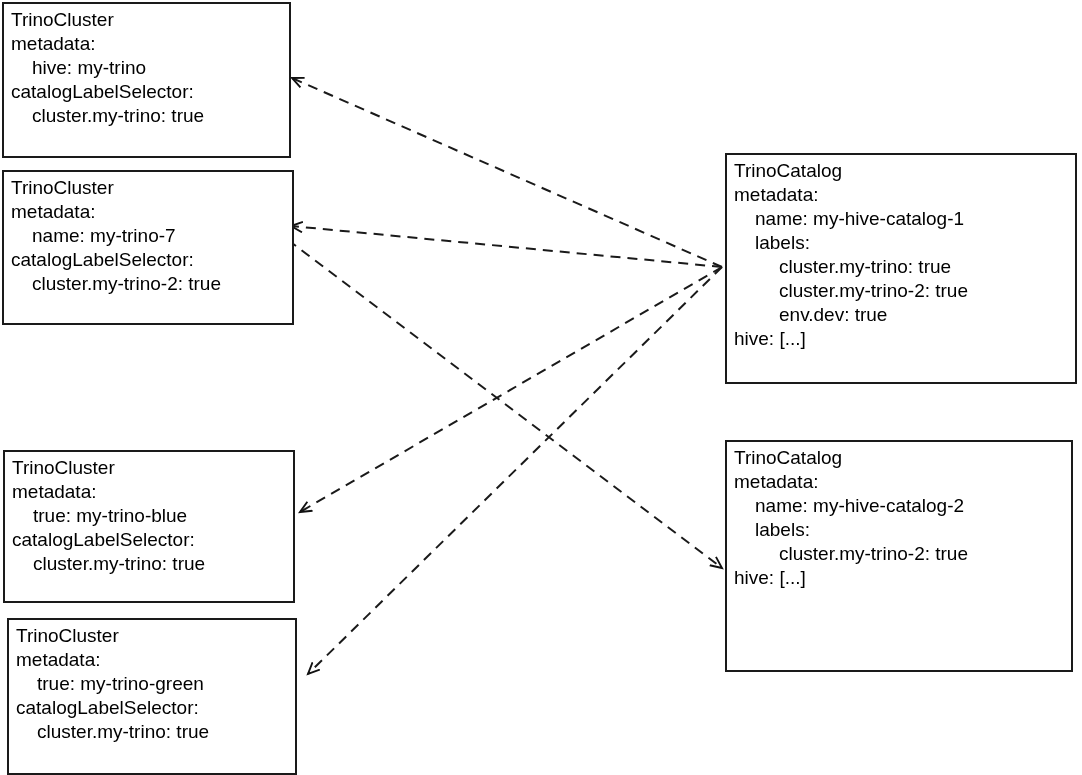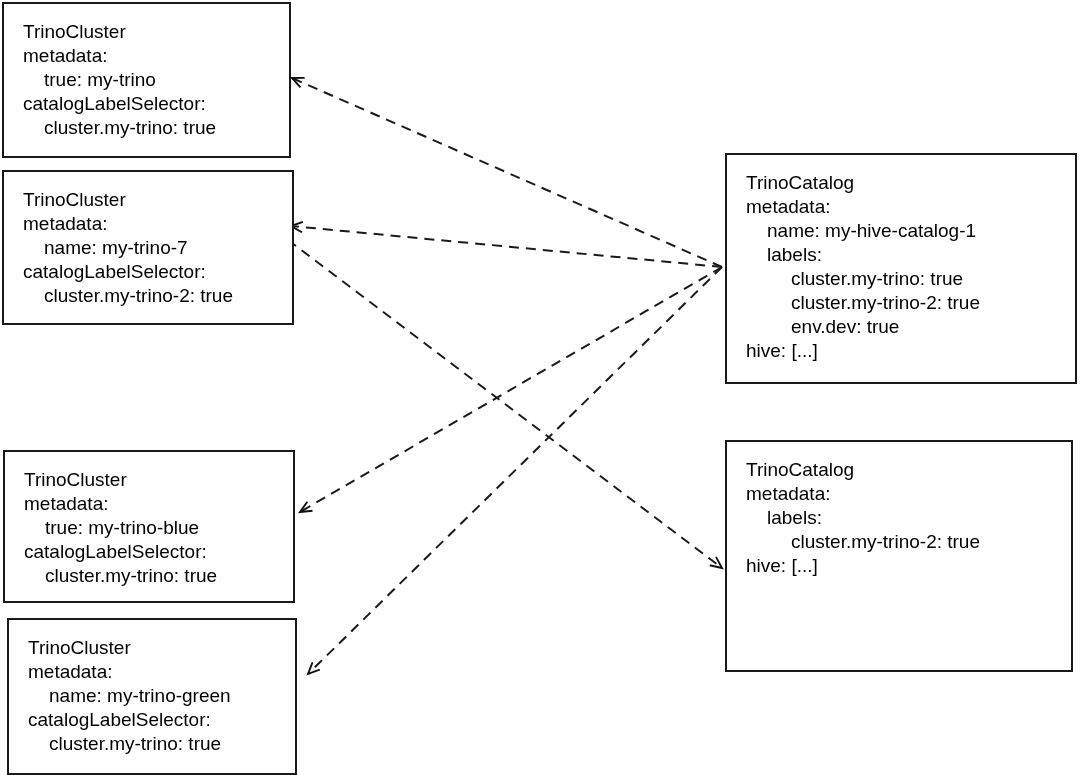--- a/index.html
+++ b/index.html
@@ -35,7 +35,7 @@
     z-index: 2;
   }
   .node .yaml {
-    margin: 12px;
+    margin: 0;
     font-family: "Liberation Sans", sans-serif;
     font-size: 19px;
     line-height: 24px;

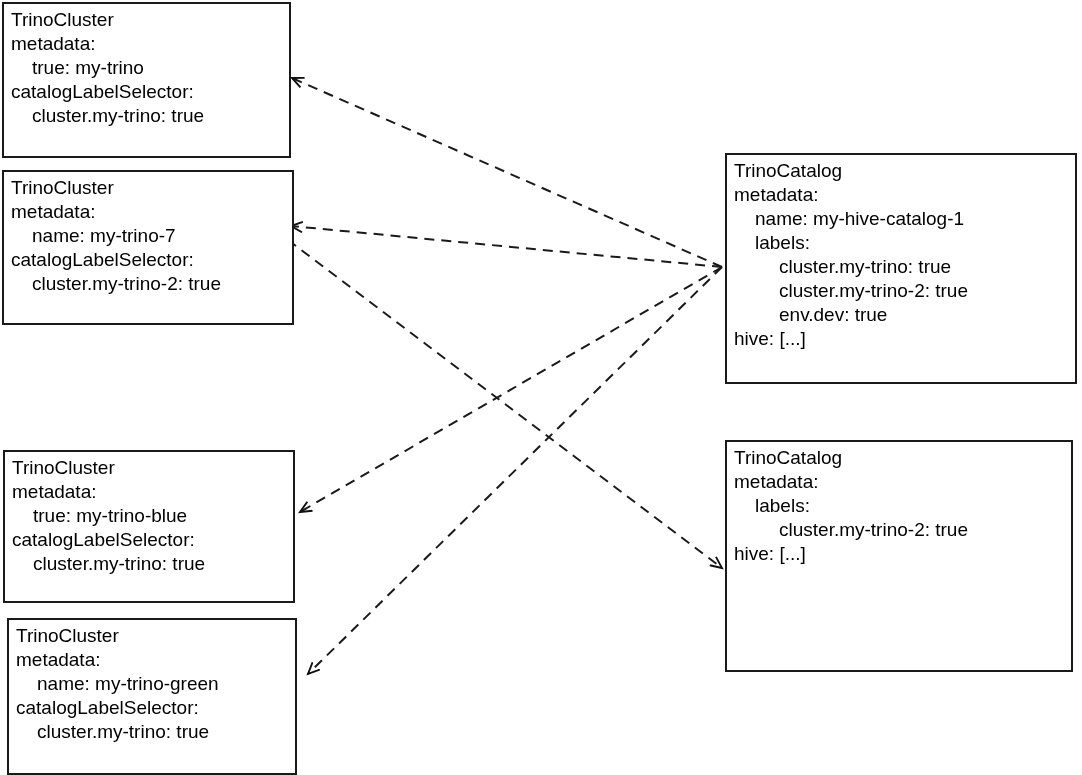--- a/index.html
+++ b/index.html
@@ -72,7 +72,7 @@
   </svg>
 
   <div class="node" style="left: 2px; top: 2px; width: 289px; height: 156px; border-color: rgb(26, 26, 26);">
-    <div class="yaml" style="color: rgb(0, 0, 0);"><span class="yaml-line ind0">TrinoCluster</span><span class="yaml-line ind0">metadata:</span><span class="yaml-line ind1">true: my-trino</span><span class="yaml-line ind0">catalogLabelSelector:</span><span class="yaml-line ind1">cluster.my-trino: true</span></div>
+    <div class="yaml" style="color: rgb(0, 0, 0);"><span class="yaml-line ind0">TrinoCluster</span><span class="yaml-line ind0">metadata:</span><span class="yaml-line ind1">hive: my-trino</span><span class="yaml-line ind0">catalogLabelSelector:</span><span class="yaml-line ind1">cluster.my-trino: true</span></div>
   </div>
   <div class="node" style="left: 2px; top: 170px; width: 292px; height: 155px; border-color: rgb(26, 26, 26);">
     <div class="yaml" style="color: rgb(0, 0, 0);"><span class="yaml-line ind0">TrinoCluster</span><span class="yaml-line ind0">metadata:</span><span class="yaml-line ind1">name: my-trino-7</span><span class="yaml-line ind0">catalogLabelSelector:</span><span class="yaml-line ind1">cluster.my-trino-2: true</span></div>

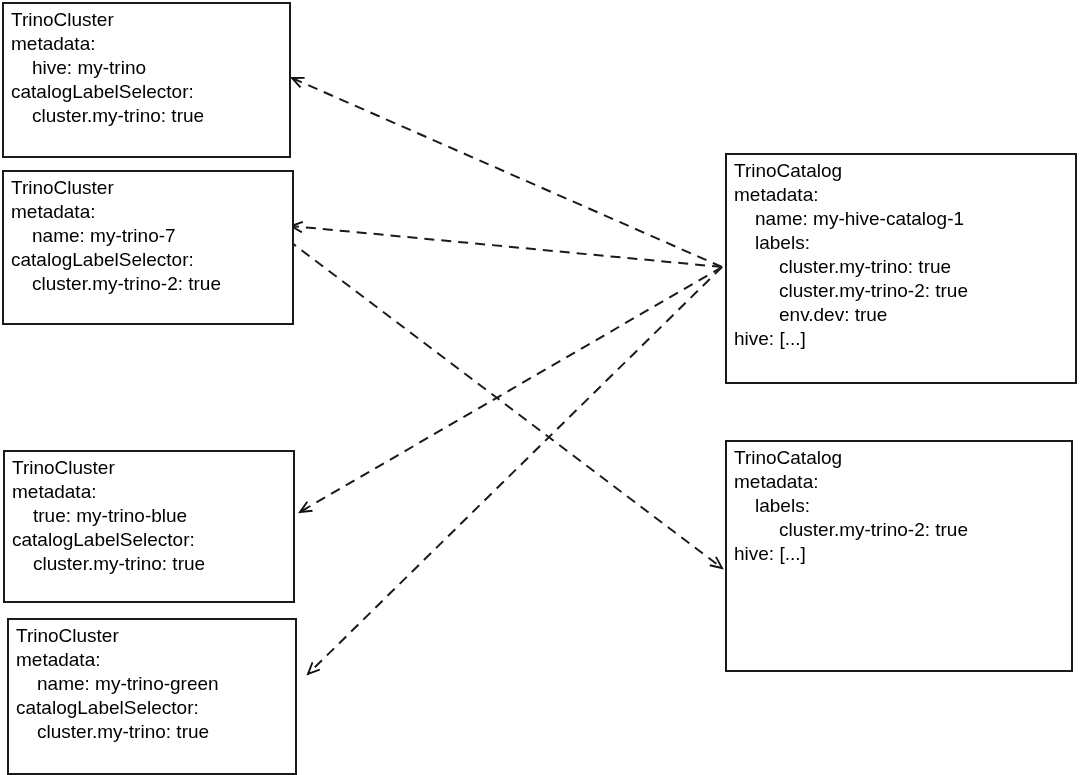--- a/index.html
+++ b/index.html
@@ -87,7 +87,7 @@
     <div class="yaml" style="color: rgb(0, 0, 0);"><span class="yaml-line ind0">TrinoCatalog</span><span class="yaml-line ind0">metadata:</span><span class="yaml-line ind1">name: my-hive-catalog-1</span><span class="yaml-line ind1">labels:</span><span class="yaml-line ind2">cluster.my-trino: true</span><span class="yaml-line ind2">cluster.my-trino-2: true</span><span class="yaml-line ind2">env.dev: true</span><span class="yaml-line ind0">hive: [...]</span></div>
   </div>
   <div class="node" style="left: 725px; top: 440px; width: 348px; height: 232px; border-color: rgb(26, 26, 26);">
-    <div class="yaml" style="color: rgb(0, 0, 0);"><span class="yaml-line ind0">TrinoCatalog</span><span class="yaml-line ind0">metadata:</span><span class="yaml-line ind1">labels:</span><span class="yaml-line ind2">cluster.my-trino-2: true</span><span class="yaml-line ind0">hive: [...]</span></div>
+    <div class="yaml" style="color: rgb(0, 0, 0);"><span class="yaml-line ind0">TrinoCatalog</span><span class="yaml-line ind0">metadata:</span><span class="yaml-line ind1">name: my-hive-catalog-2</span><span class="yaml-line ind1">labels:</span><span class="yaml-line ind2">cluster.my-trino-2: true</span><span class="yaml-line ind0">hive: [...]</span></div>
   </div>
 
 </div>

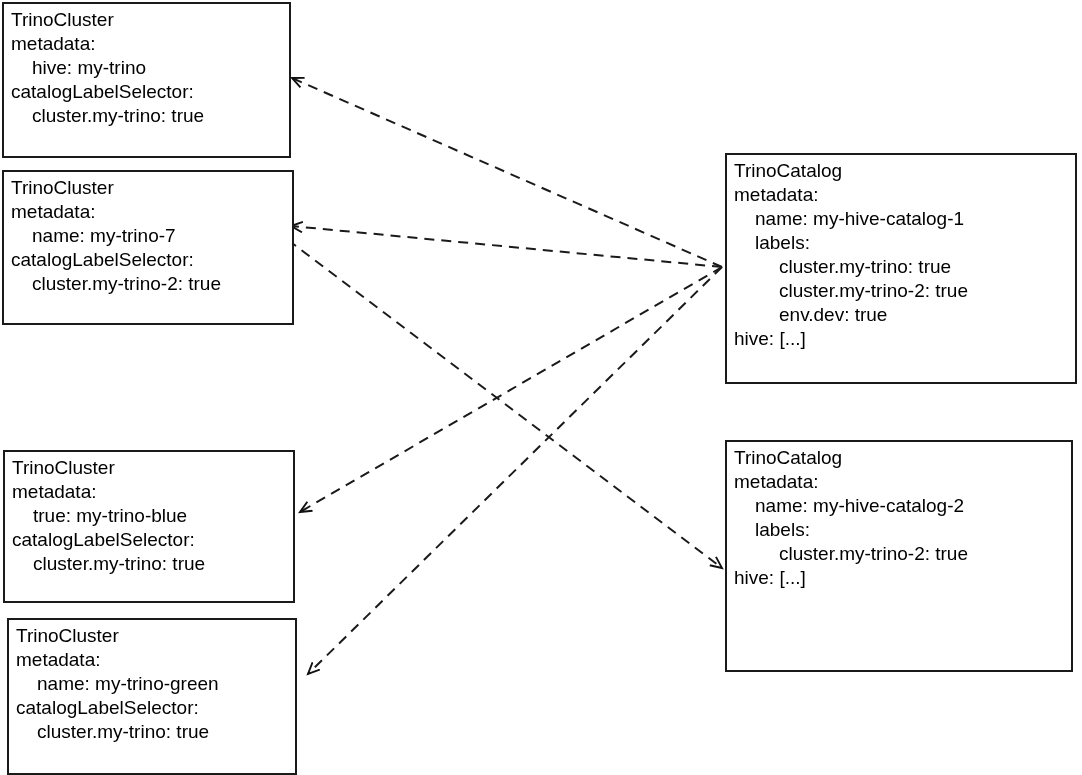--- a/index.html
+++ b/index.html
@@ -81,7 +81,7 @@
     <div class="yaml" style="color: rgb(0, 0, 0);"><span class="yaml-line ind0">TrinoCluster</span><span class="yaml-line ind0">metadata:</span><span class="yaml-line ind1">true: my-trino-blue</span><span class="yaml-line ind0">catalogLabelSelector:</span><span class="yaml-line ind1">cluster.my-trino: true</span></div>
   </div>
   <div class="node" style="left: 7px; top: 618px; width: 290px; height: 157px; border-color: rgb(26, 26, 26);">
-    <div class="yaml" style="color: rgb(0, 0, 0);"><span class="yaml-line ind0">TrinoCluster</span><span class="yaml-line ind0">metadata:</span><span class="yaml-line ind1">name: my-trino-green</span><span class="yaml-line ind0">catalogLabelSelector:</span><span class="yaml-line ind1">cluster.my-trino: true</span></div>
+    <div class="yaml" style="color: rgb(0, 0, 0);"><span class="yaml-line ind0">TrinoCluster</span><span class="yaml-line ind0">metadata:</span><span class="yaml-line ind1">true: my-trino-green</span><span class="yaml-line ind0">catalogLabelSelector:</span><span class="yaml-line ind1">cluster.my-trino: true</span></div>
   </div>
   <div class="node" style="left: 725px; top: 153px; width: 352px; height: 231px; border-color: rgb(26, 26, 26);">
     <div class="yaml" style="color: rgb(0, 0, 0);"><span class="yaml-line ind0">TrinoCatalog</span><span class="yaml-line ind0">metadata:</span><span class="yaml-line ind1">name: my-hive-catalog-1</span><span class="yaml-line ind1">labels:</span><span class="yaml-line ind2">cluster.my-trino: true</span><span class="yaml-line ind2">cluster.my-trino-2: true</span><span class="yaml-line ind2">env.dev: true</span><span class="yaml-line ind0">hive: [...]</span></div>

